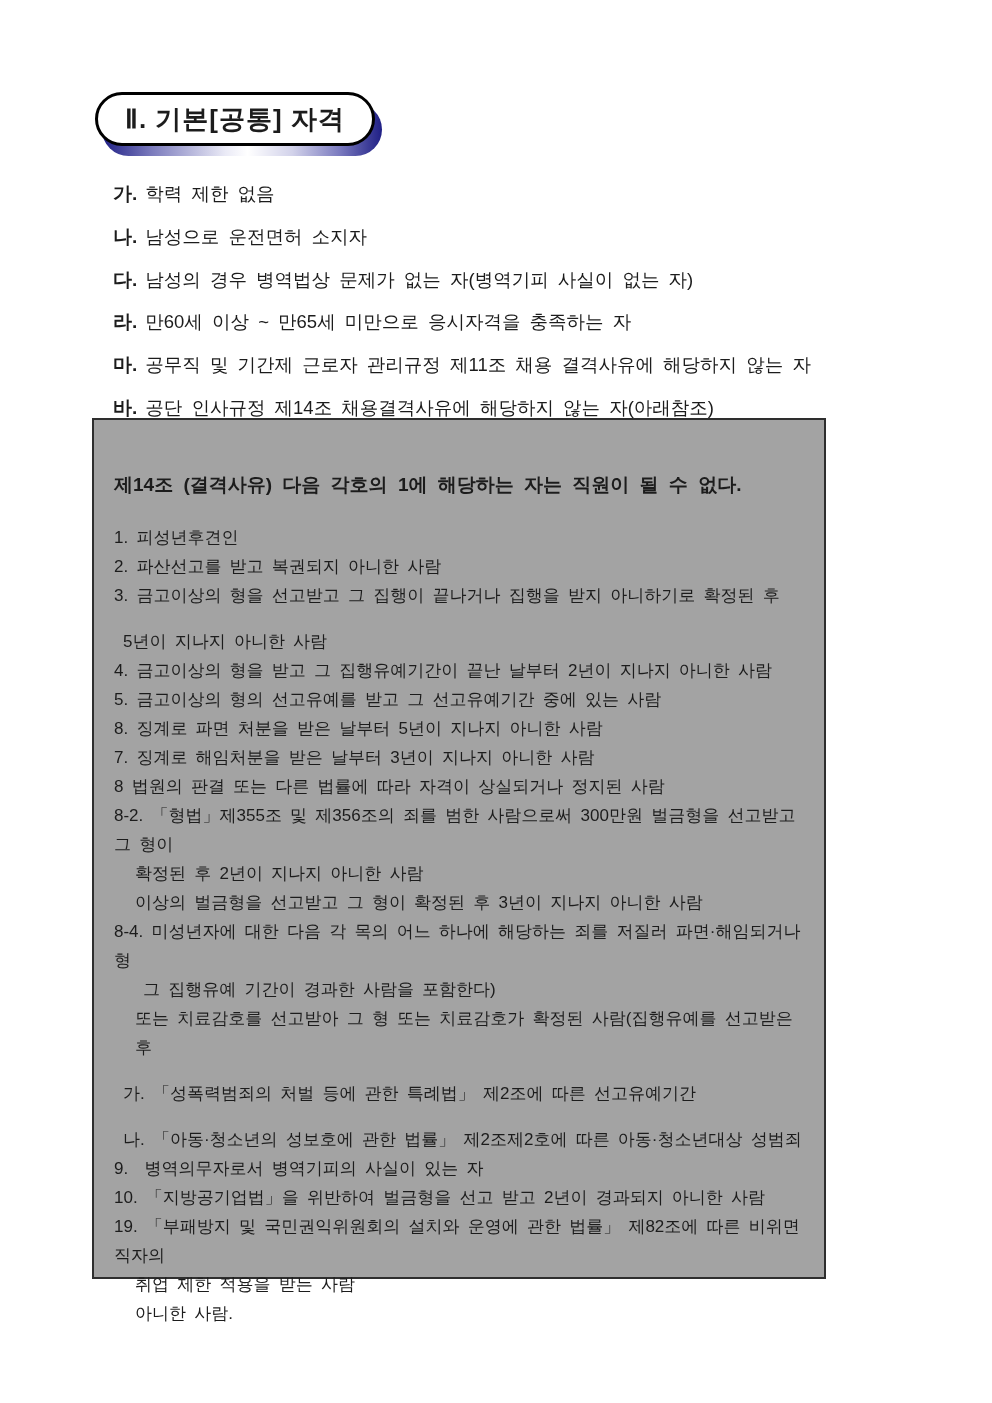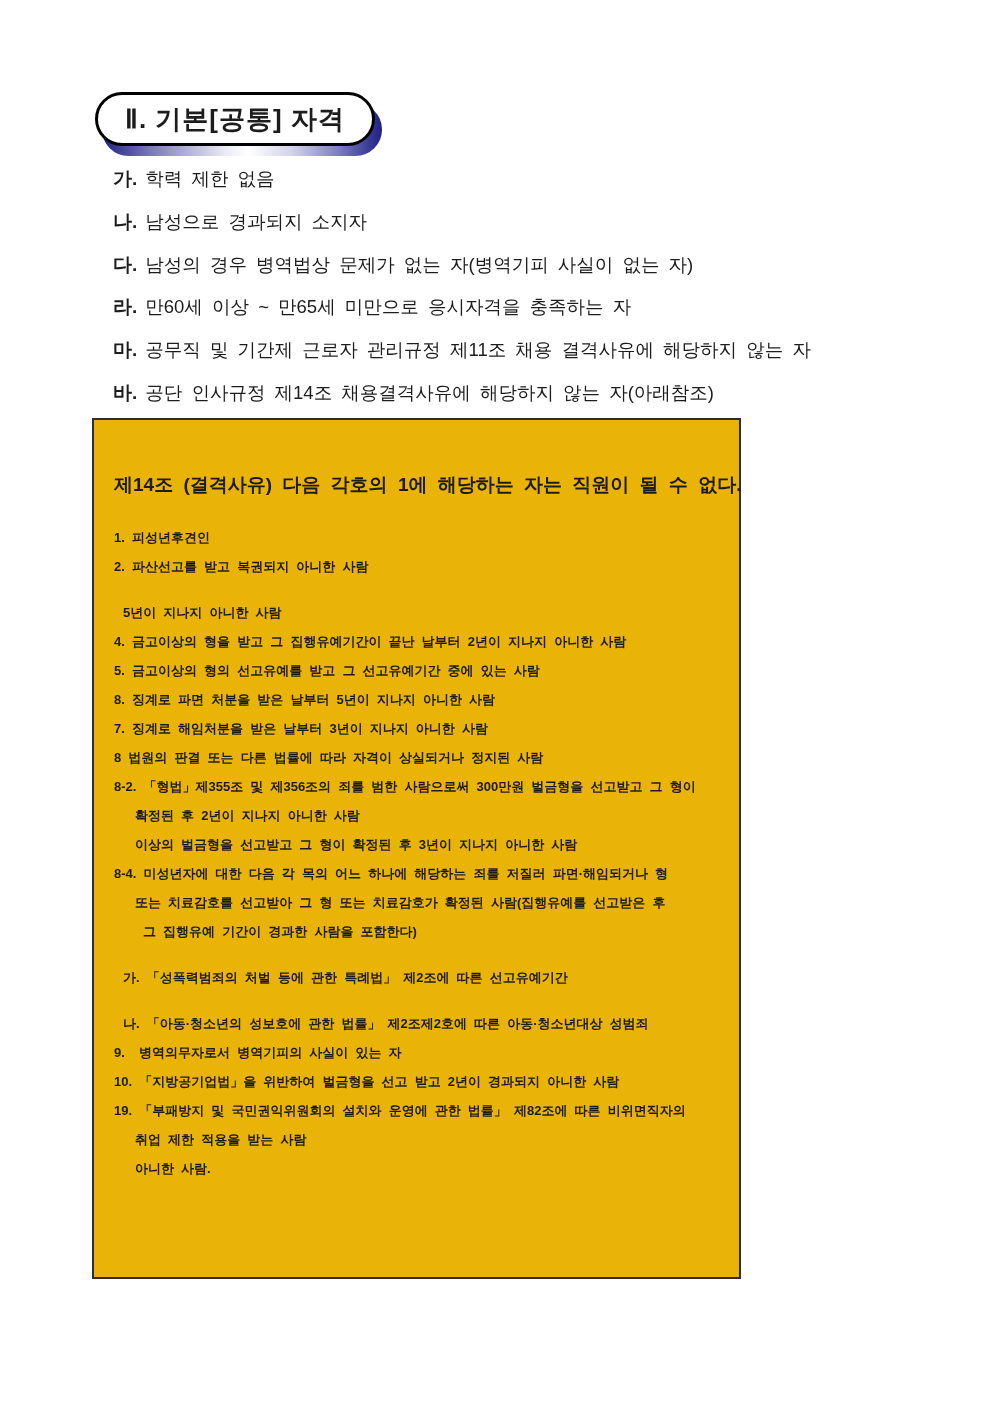--- a/index.html
+++ b/index.html
@@ -34,7 +34,7 @@
   }
 
   
-  .qual-list { position: absolute; left: 113px; top: 158px; width: 860px; }
+  .qual-list { position: absolute; left: 113px; top: 173px; width: 860px; }
   .q-item {
     height: 42.8px; line-height: 42.8px;
     font-size: 18.5px; word-spacing: 4px;

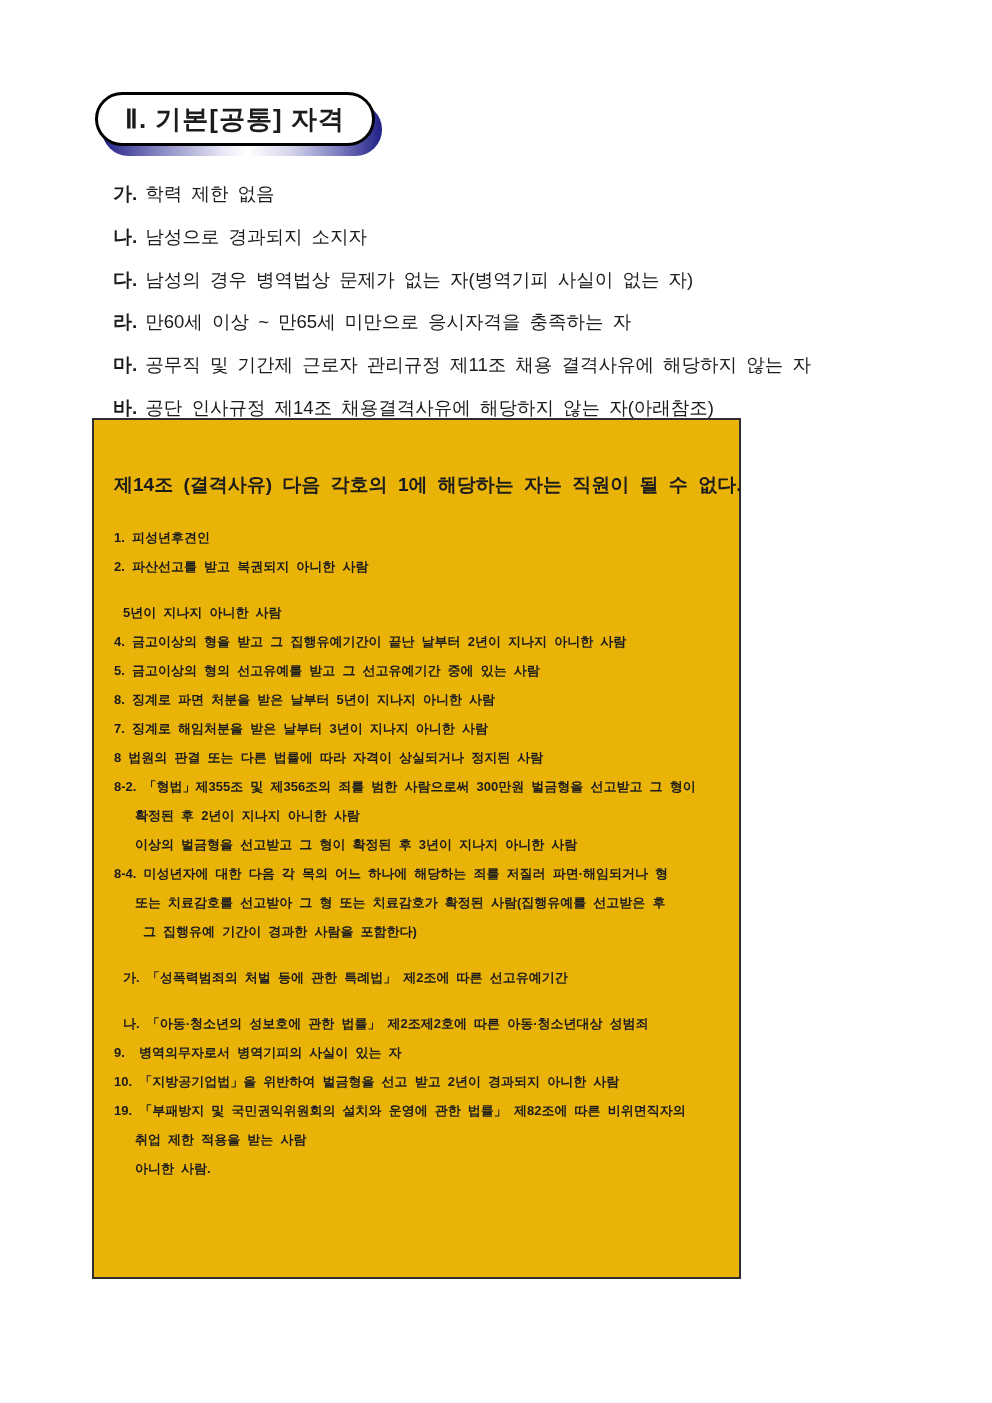--- a/index.html
+++ b/index.html
@@ -73,7 +73,7 @@
 
 <div class="qual-list">
     <div class="q-item"><span class="q-marker">가.</span><span>학력 제한 없음</span></div>
-    <div class="q-item"><span class="q-marker">나.</span><span>남성으로 경과되지 소지자</span></div>
+    <div class="q-item"><span class="q-marker">나.</span><span>남성으로 운전면허 소지자</span></div>
     <div class="q-item"><span class="q-marker">다.</span><span>남성의 경우 병역법상 문제가 없는 자(병역기피 사실이 없는 자)</span></div>
     <div class="q-item"><span class="q-marker">라.</span><span>만60세 이상 ~ 만65세 미만으로 응시자격을 충족하는 자</span></div>
     <div class="q-item"><span class="q-marker">마.</span><span>공무직 및 기간제 근로자 관리규정 제11조 채용 결격사유에 해당하지 않는 자</span></div>

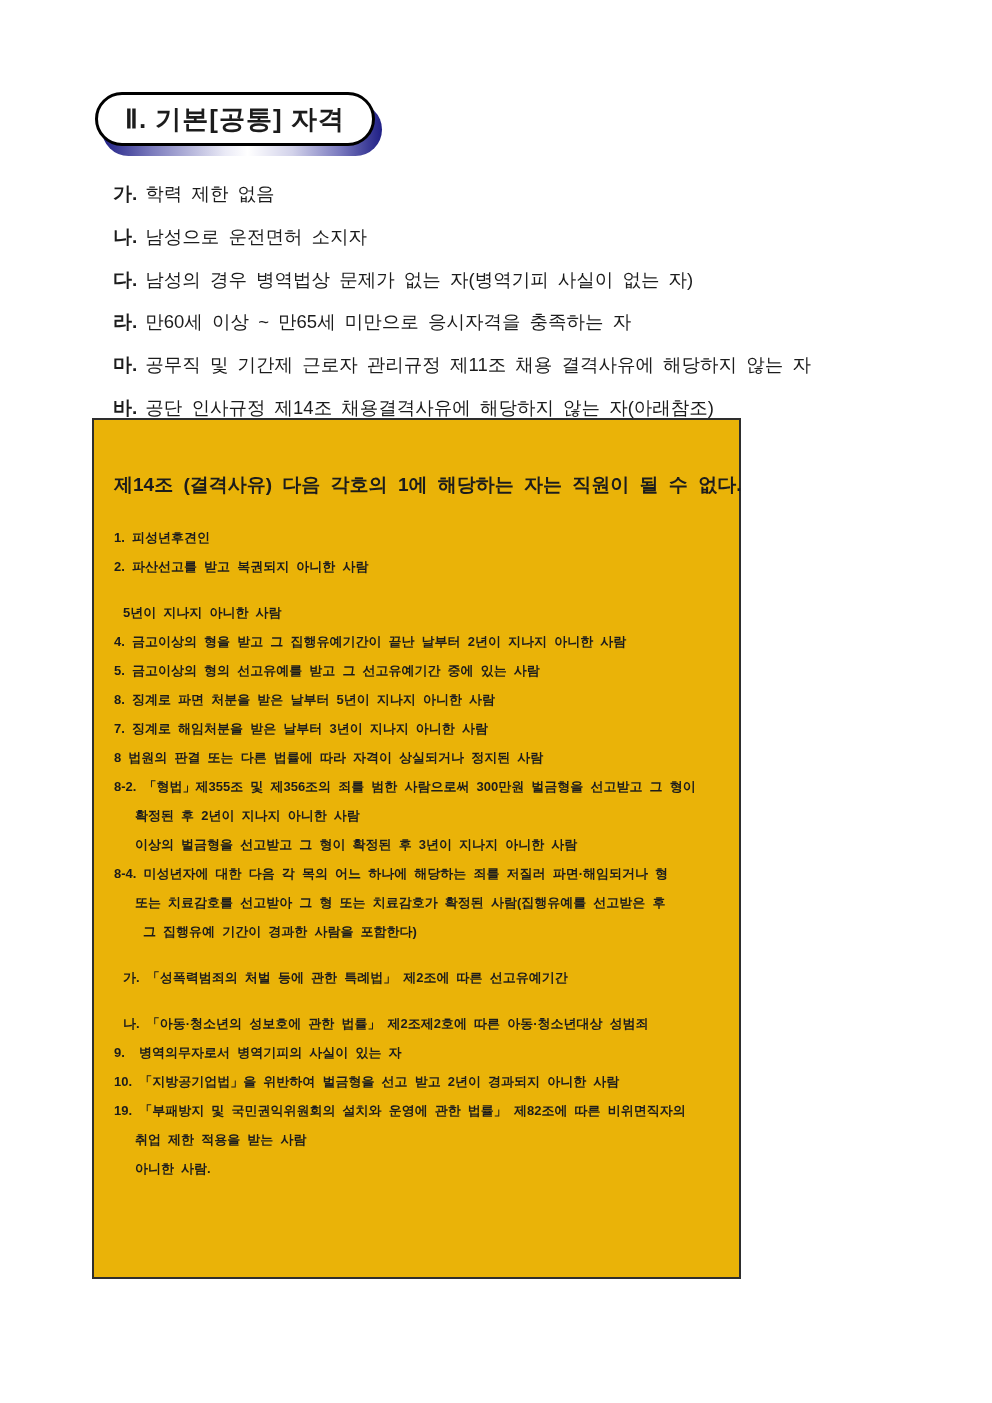--- a/index.html
+++ b/index.html
@@ -45,9 +45,9 @@
   
   .clause-box {
     position: absolute; left: 92px; top: 418px;
-    width: 649px; height: 861px;
+    width: 734px; height: 861px;
     border: 2px solid #2e2e2e;
-    background: #eab308;
+    background: #a3a3a3;
     padding: 52px 18px 0 20px;
   }
   .clause-title {

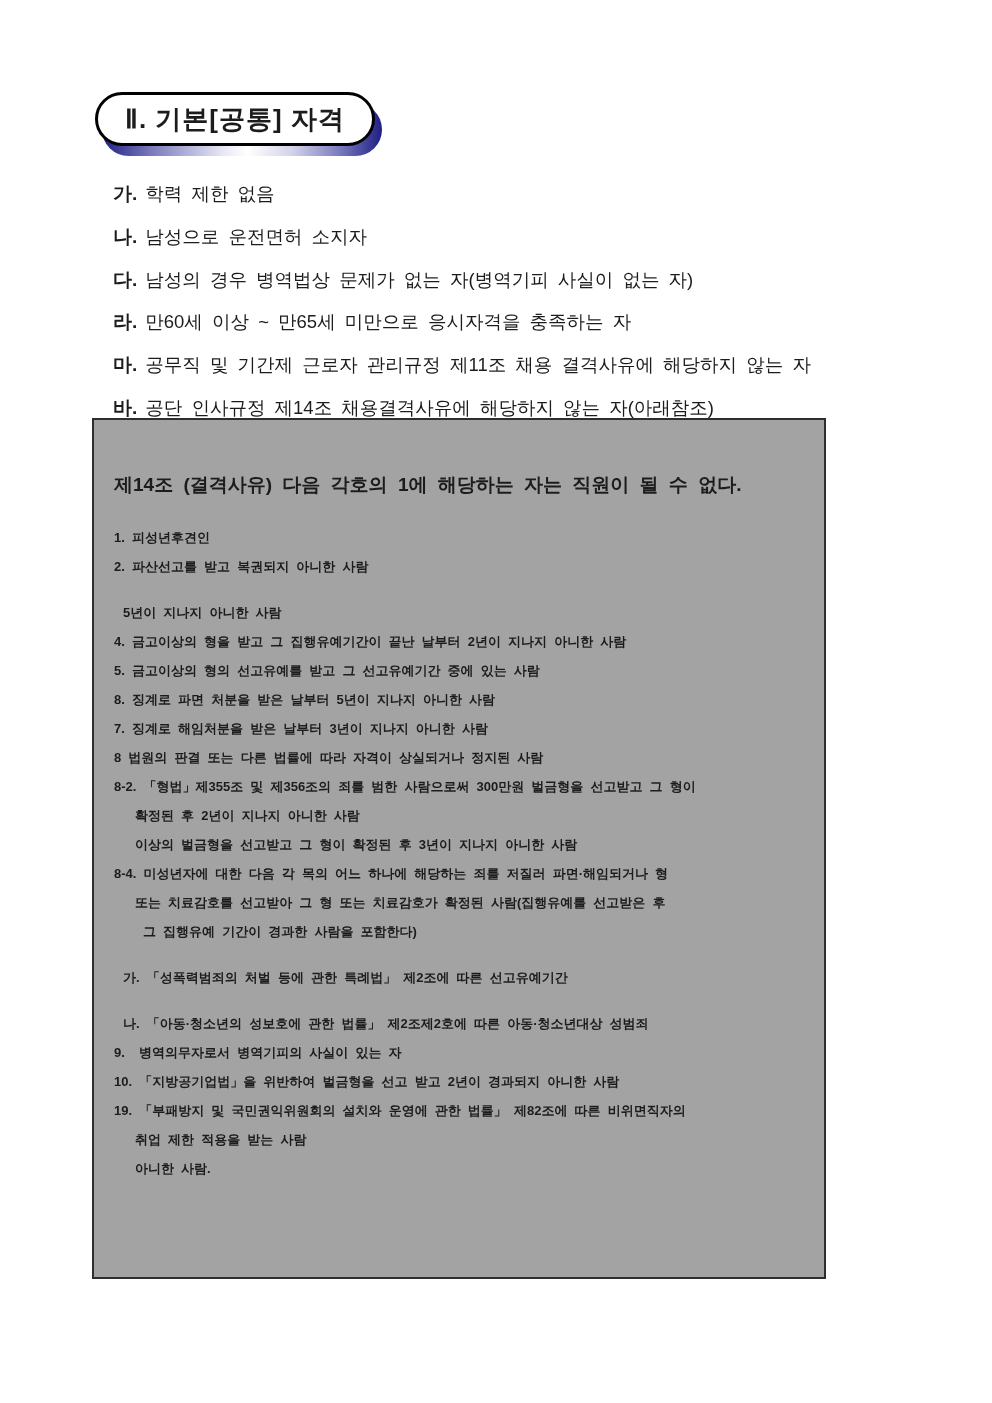--- a/index.html
+++ b/index.html
@@ -55,8 +55,8 @@
     margin-bottom: 25px; white-space: nowrap;
   }
   .clause-line {
-    font-size: 13px; line-height: 29px;
-    word-spacing: 3.5px; white-space: pre-wrap; font-weight: bold;
+    font-size: 17px; line-height: 29px;
+    word-spacing: 3.5px; white-space: pre-wrap;
   }
   .ind-0 { padding-left: 0; }
   .ind-1 { padding-left: 9px; margin-top: 17px; }

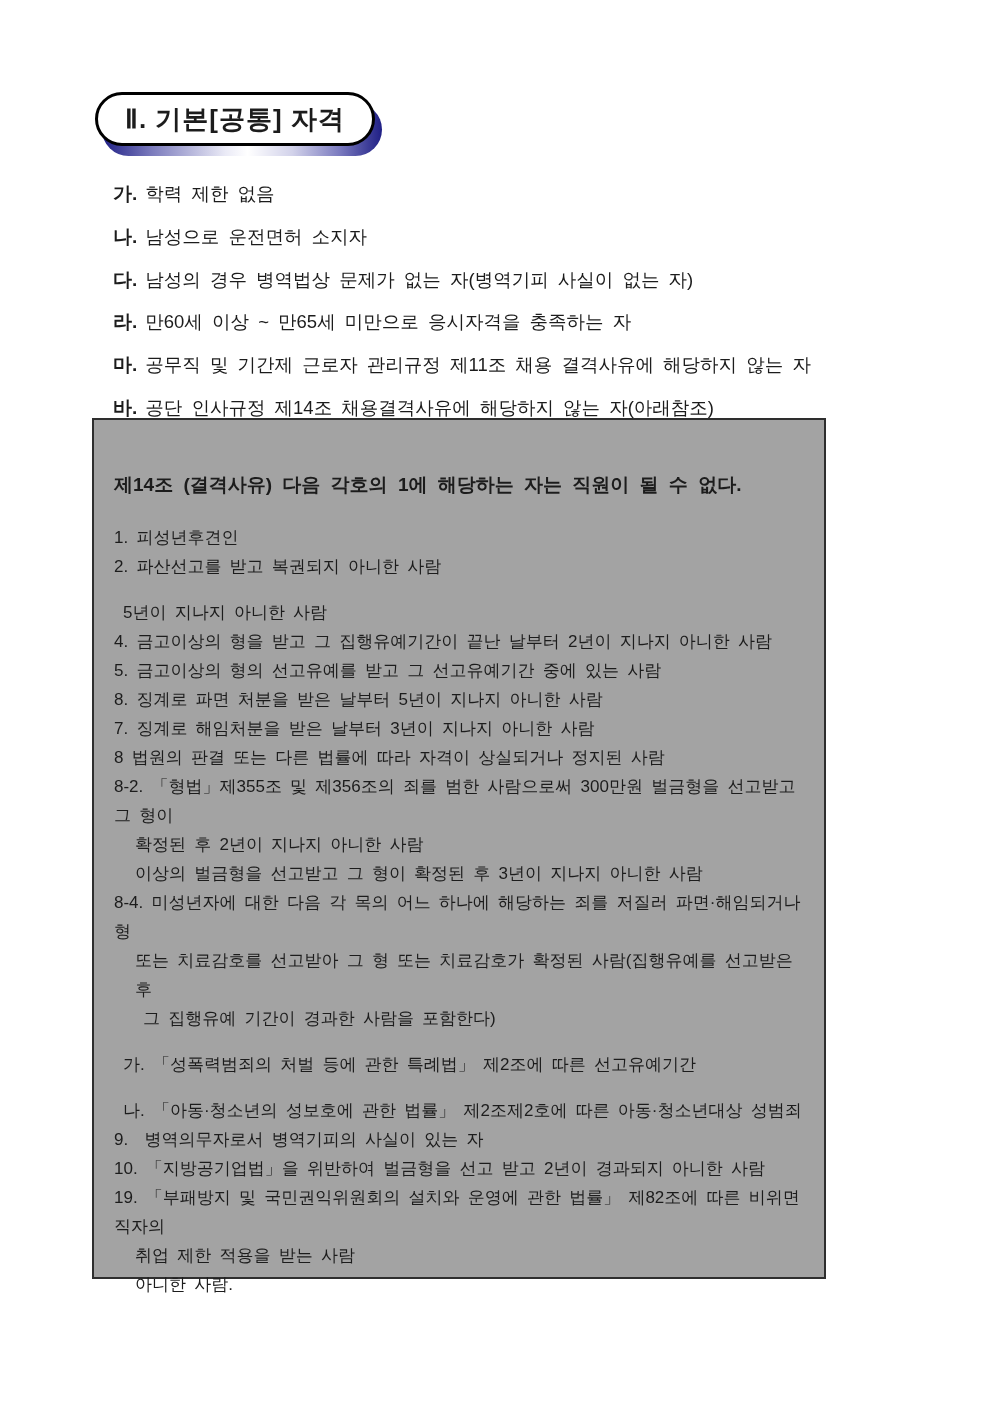--- a/index.html
+++ b/index.html
@@ -85,6 +85,7 @@
   <div>
       <div class="clause-line ind-0">1. 피성년후견인</div>
       <div class="clause-line ind-0">2. 파산선고를 받고 복권되지 아니한 사람</div>
+      <div class="clause-line ind-0">3. 금고이상의 형을 선고받고 그 집행이 끝나거나 집행을 받지 아니하기로 확정된 후</div>
       <div class="clause-line ind-1">5년이 지나지 아니한 사람</div>
       <div class="clause-line ind-0">4. 금고이상의 형을 받고 그 집행유예기간이 끝난 날부터 2년이 지나지 아니한 사람</div>
       <div class="clause-line ind-0">5. 금고이상의 형의 선고유예를 받고 그 선고유예기간 중에 있는 사람</div>

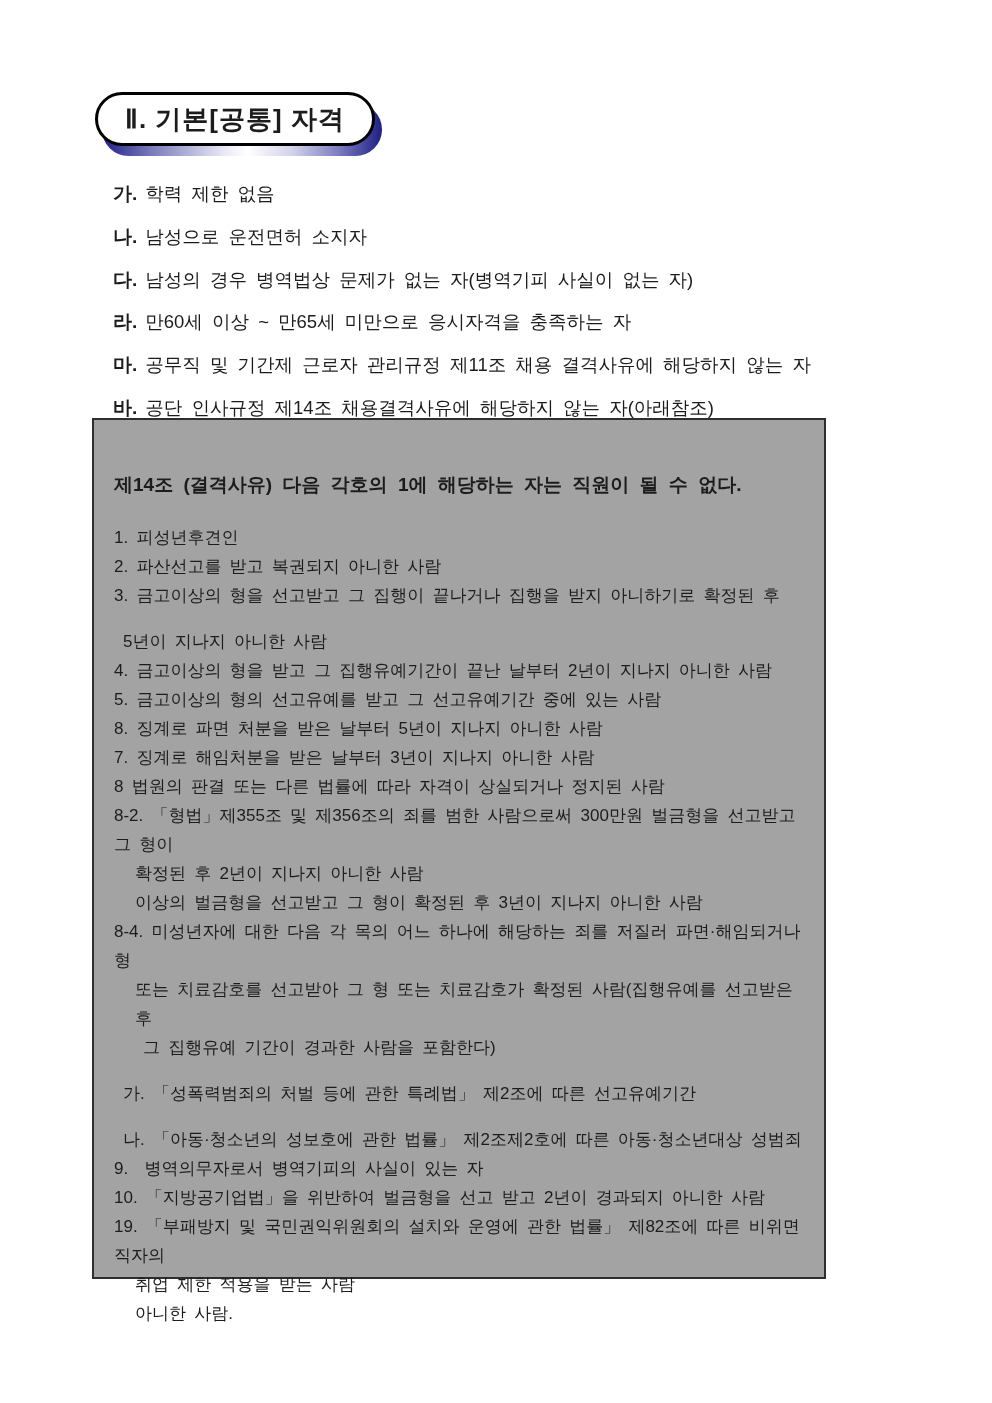--- a/index.html
+++ b/index.html
@@ -96,8 +96,8 @@
       <div class="clause-line ind-2">확정된 후 2년이 지나지 아니한 사람</div>
       <div class="clause-line ind-2">이상의 벌금형을 선고받고 그 형이 확정된 후 3년이 지나지 아니한 사람</div>
       <div class="clause-line ind-0">8-4. 미성년자에 대한 다음 각 목의 어느 하나에 해당하는 죄를 저질러 파면·해임되거나 형</div>
+      <div class="clause-line ind-3">그 집행유예 기간이 경과한 사람을 포함한다)</div>
       <div class="clause-line ind-2">또는 치료감호를 선고받아 그 형 또는 치료감호가 확정된 사람(집행유예를 선고받은 후</div>
-      <div class="clause-line ind-3">그 집행유예 기간이 경과한 사람을 포함한다)</div>
       <div class="clause-line ind-1">가. 「성폭력범죄의 처벌 등에 관한 특례법」 제2조에 따른 선고유예기간</div>
       <div class="clause-line ind-1">나. 「아동·청소년의 성보호에 관한 법률」 제2조제2호에 따른 아동·청소년대상 성범죄</div>
       <div class="clause-line ind-0">9.  병역의무자로서 병역기피의 사실이 있는 자</div>

